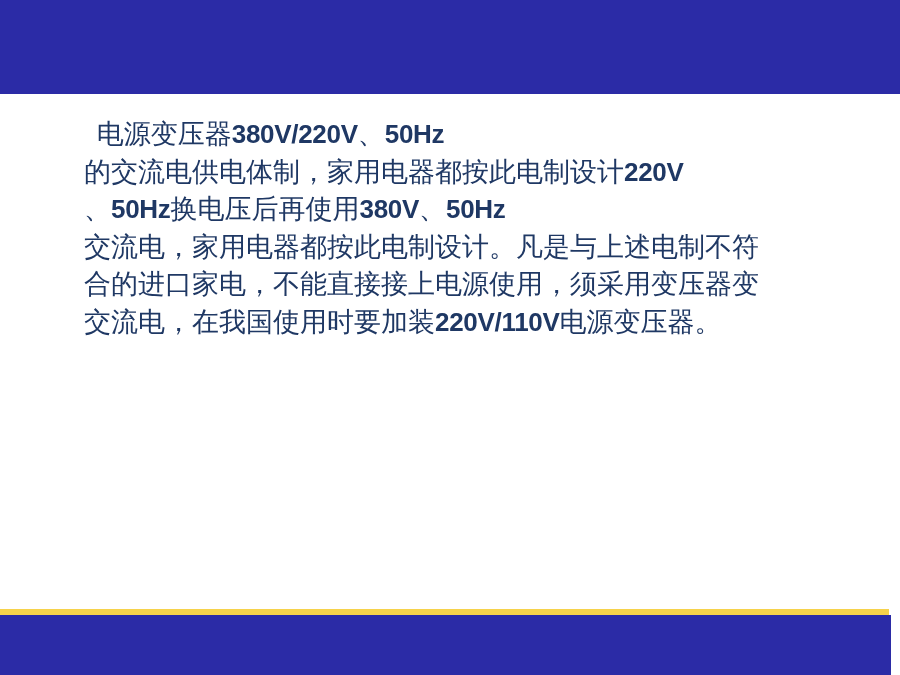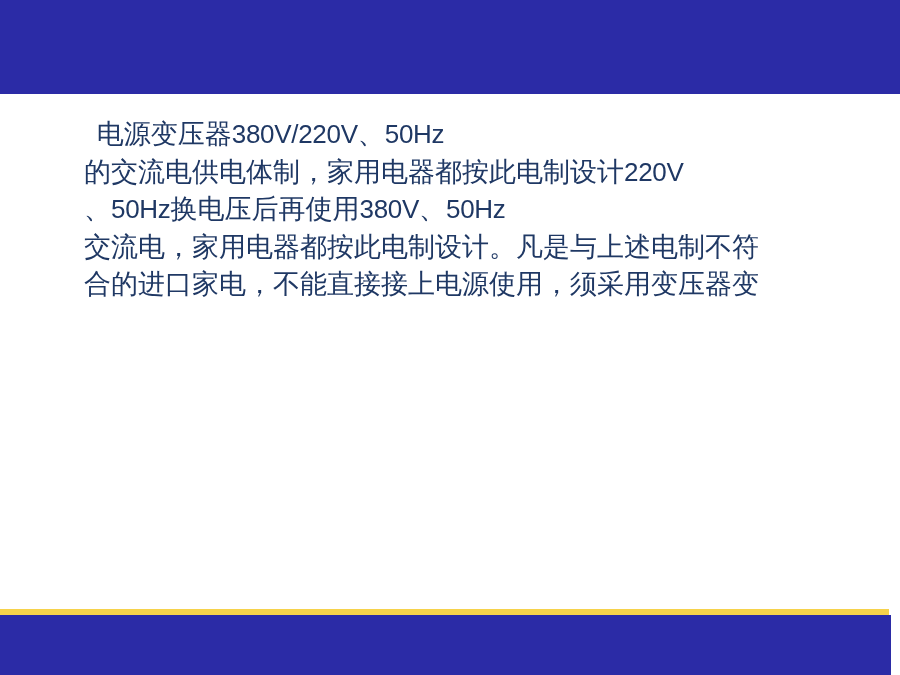--- a/index.html
+++ b/index.html
@@ -47,7 +47,7 @@
   }
   .line .lat {
     font-family: "Liberation Sans", "DejaVu Sans", sans-serif;
-    font-weight: normal;
+    font-weight: bold;
     font-size: 26px;
     letter-spacing: -0.3px;
   }

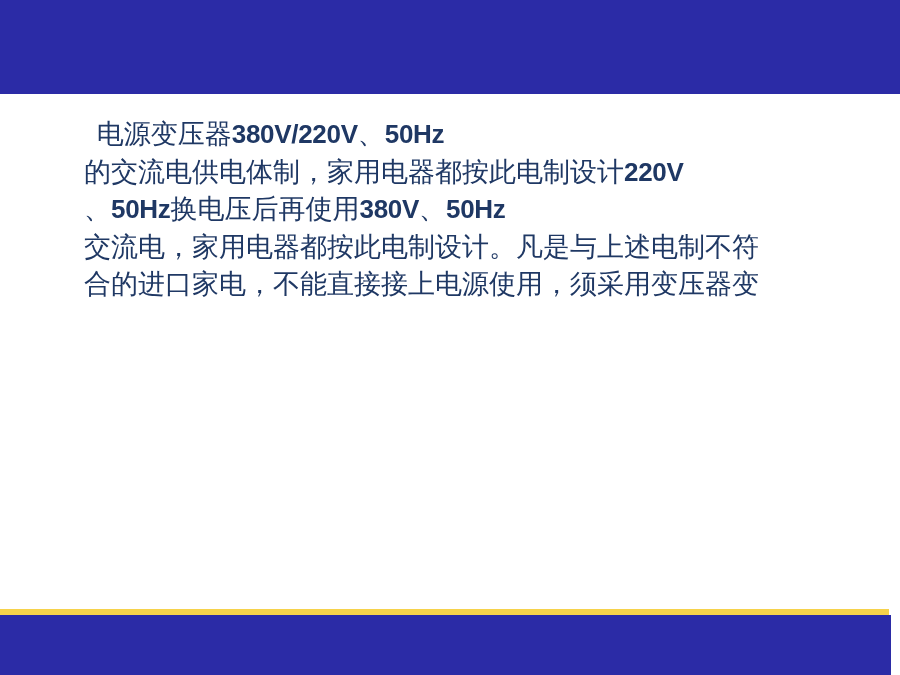--- a/index.html
+++ b/index.html
@@ -86,6 +86,7 @@
       <div class="line"><span>、</span><span class="lat">50Hz</span><span>换电压后再使用</span><span class="lat">380V</span><span>、</span><span class="lat">50Hz</span></div>
       <div class="line"><span>交流电，家用电器都按此电制设计。凡是与上述电制不符</span></div>
       <div class="line"><span>合的进口家电，不能直接接上电源使用，须采用变压器变</span></div>
+      <div class="line"><span>交流电，在我国使用时要加装</span><span class="lat">220V/110V</span><span>电源变压器。</span></div>
     </div>
 
   <div class="gold-rule"></div>

